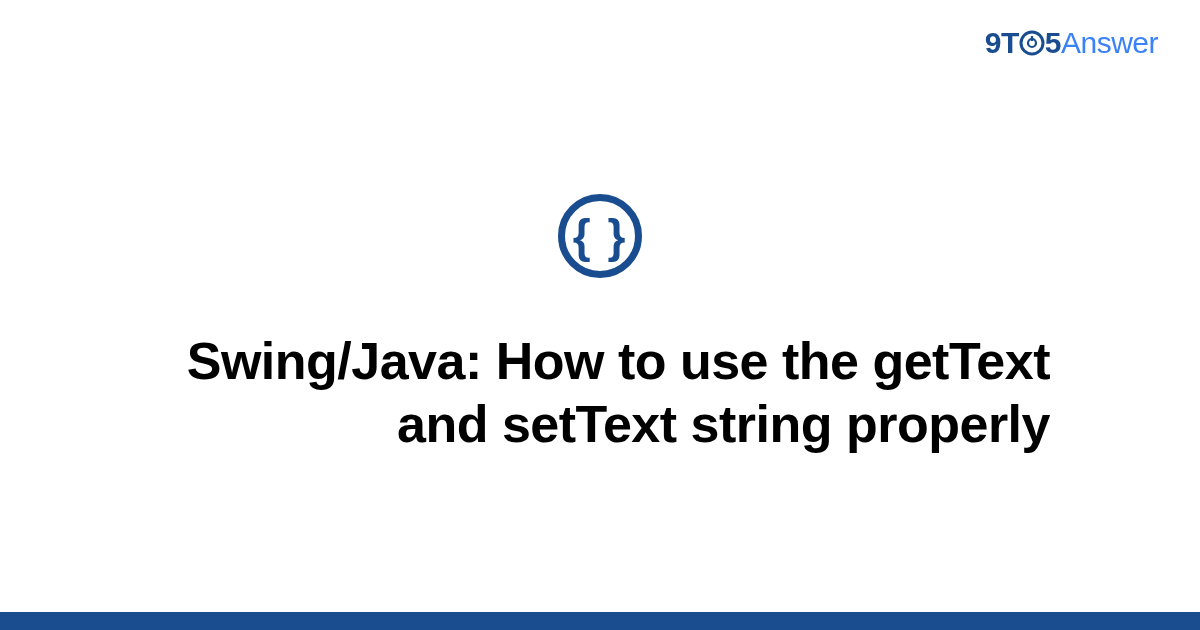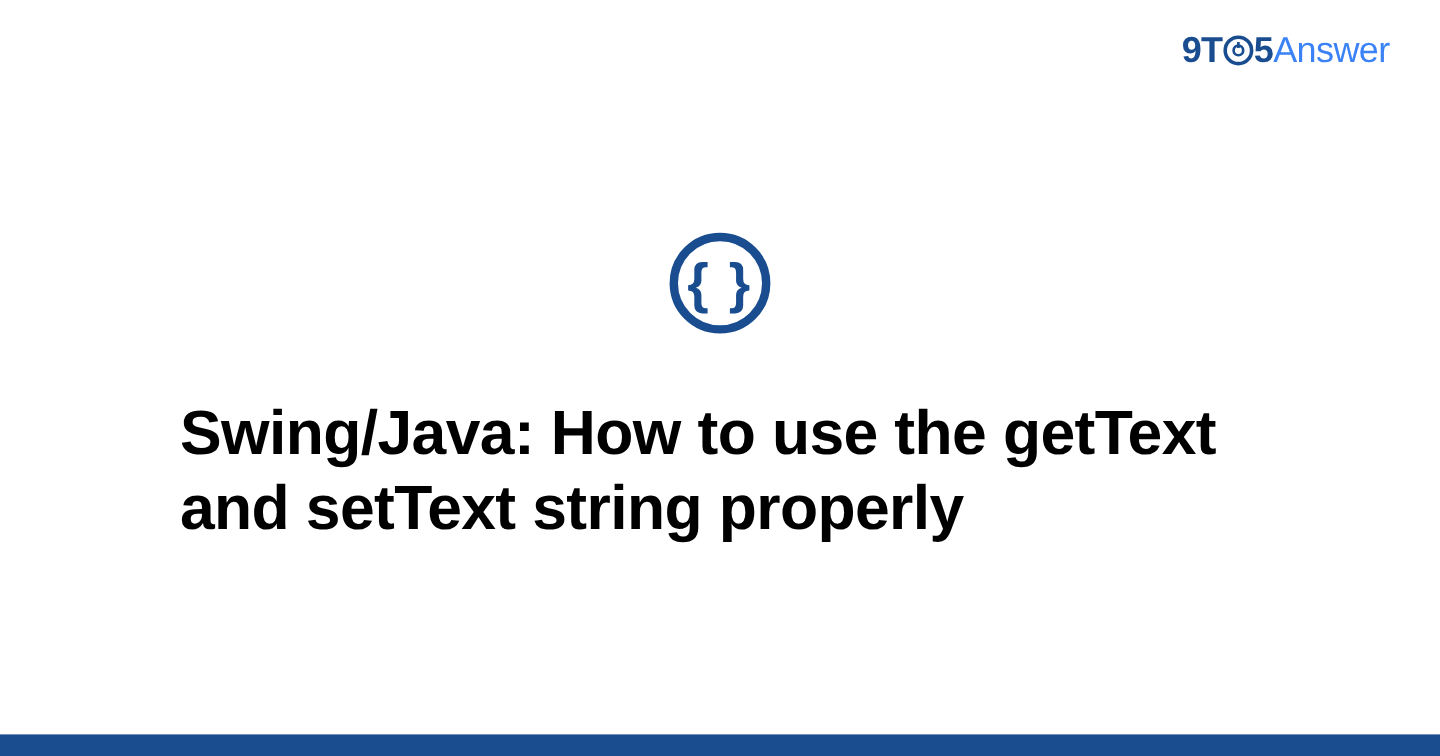--- a/index.html
+++ b/index.html
@@ -74,7 +74,7 @@
       font-size: 52px;
       font-weight: 700;
       color: #000000;
-      text-align: left;
+      text-align: right;
       line-height: 1.22;
       max-width: 900px;
       letter-spacing: -0.5px;

